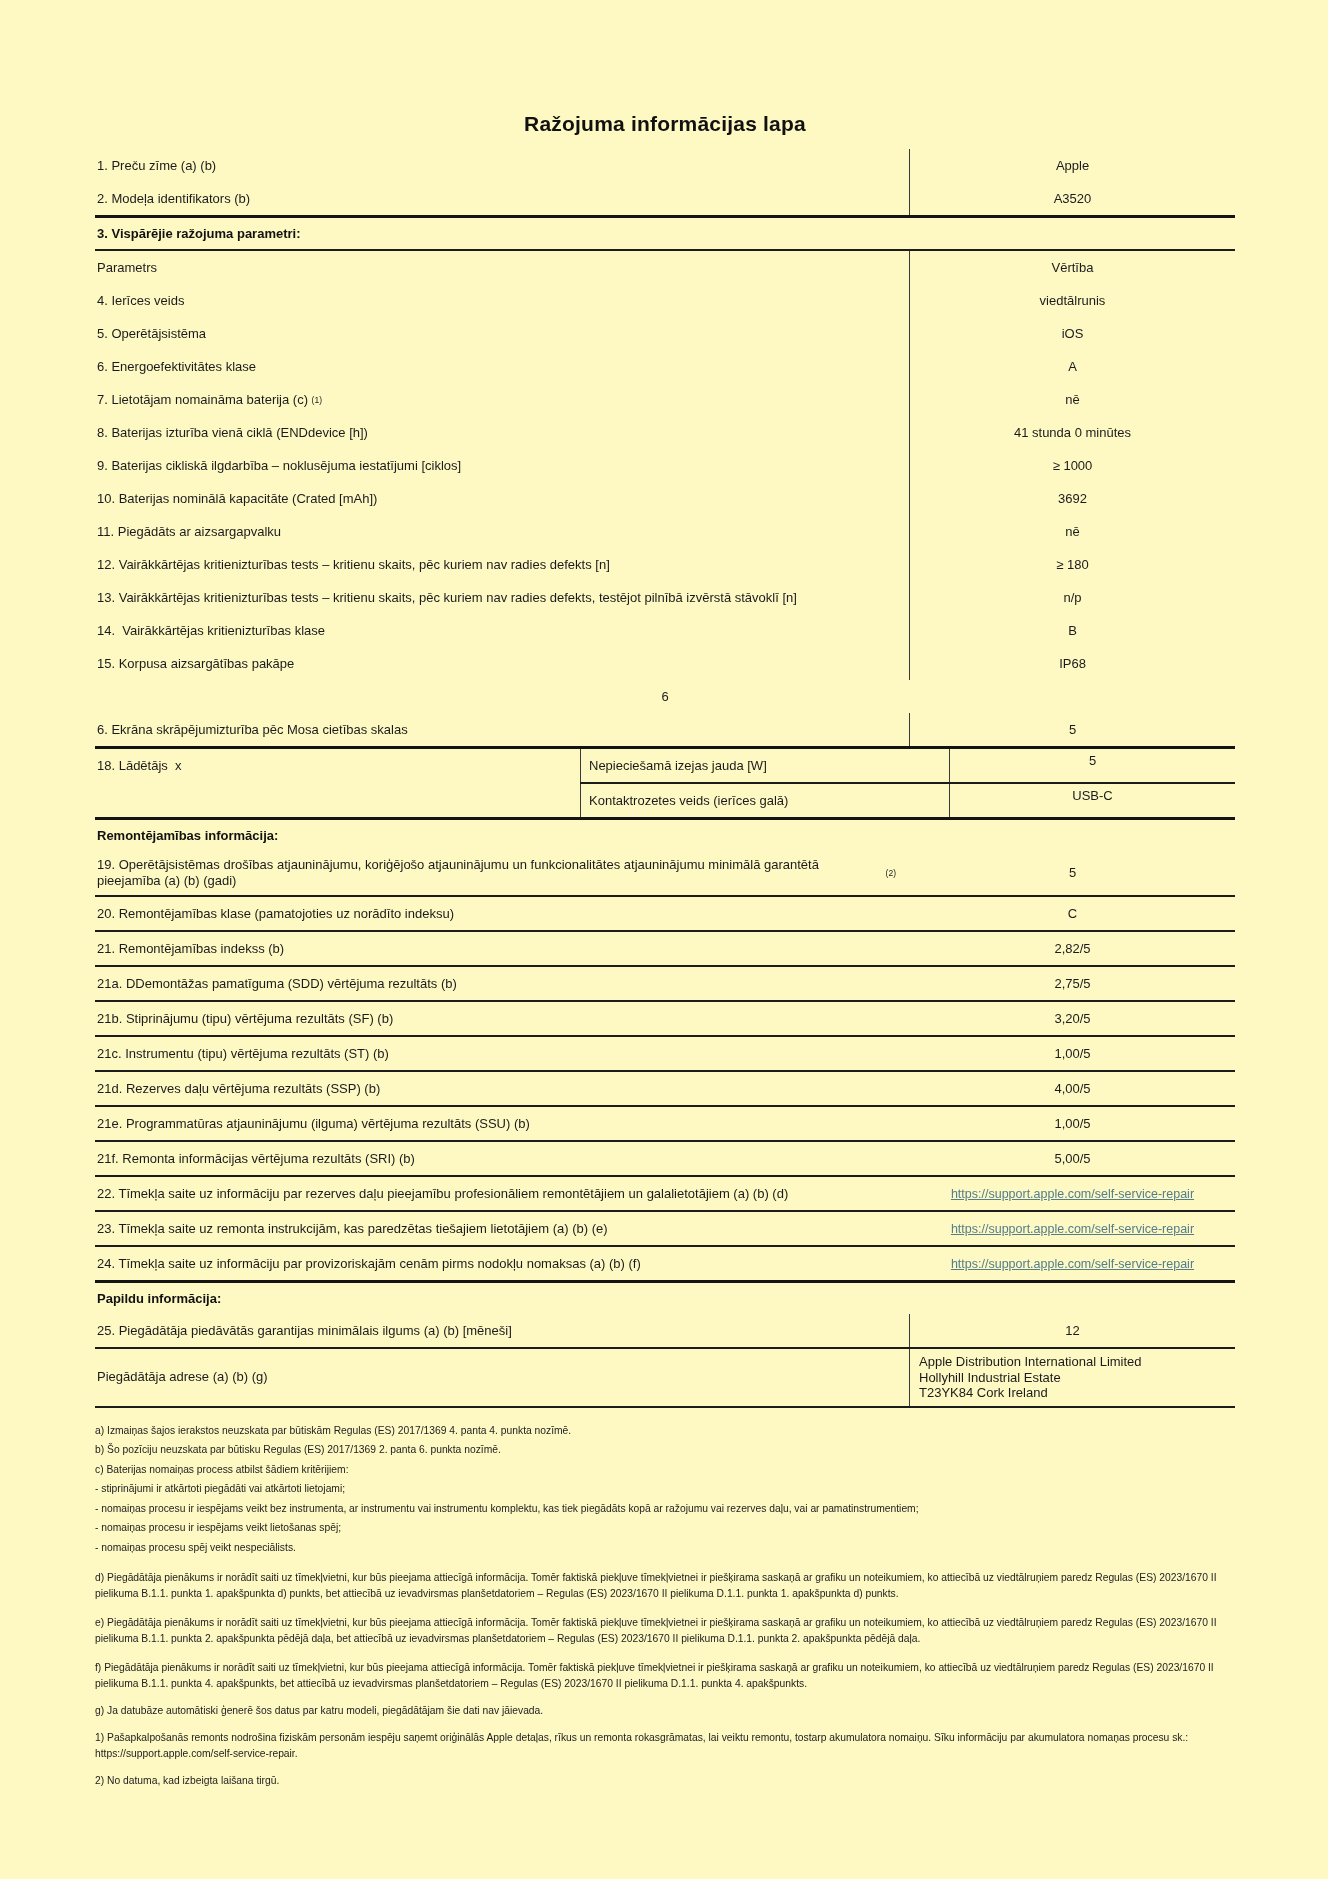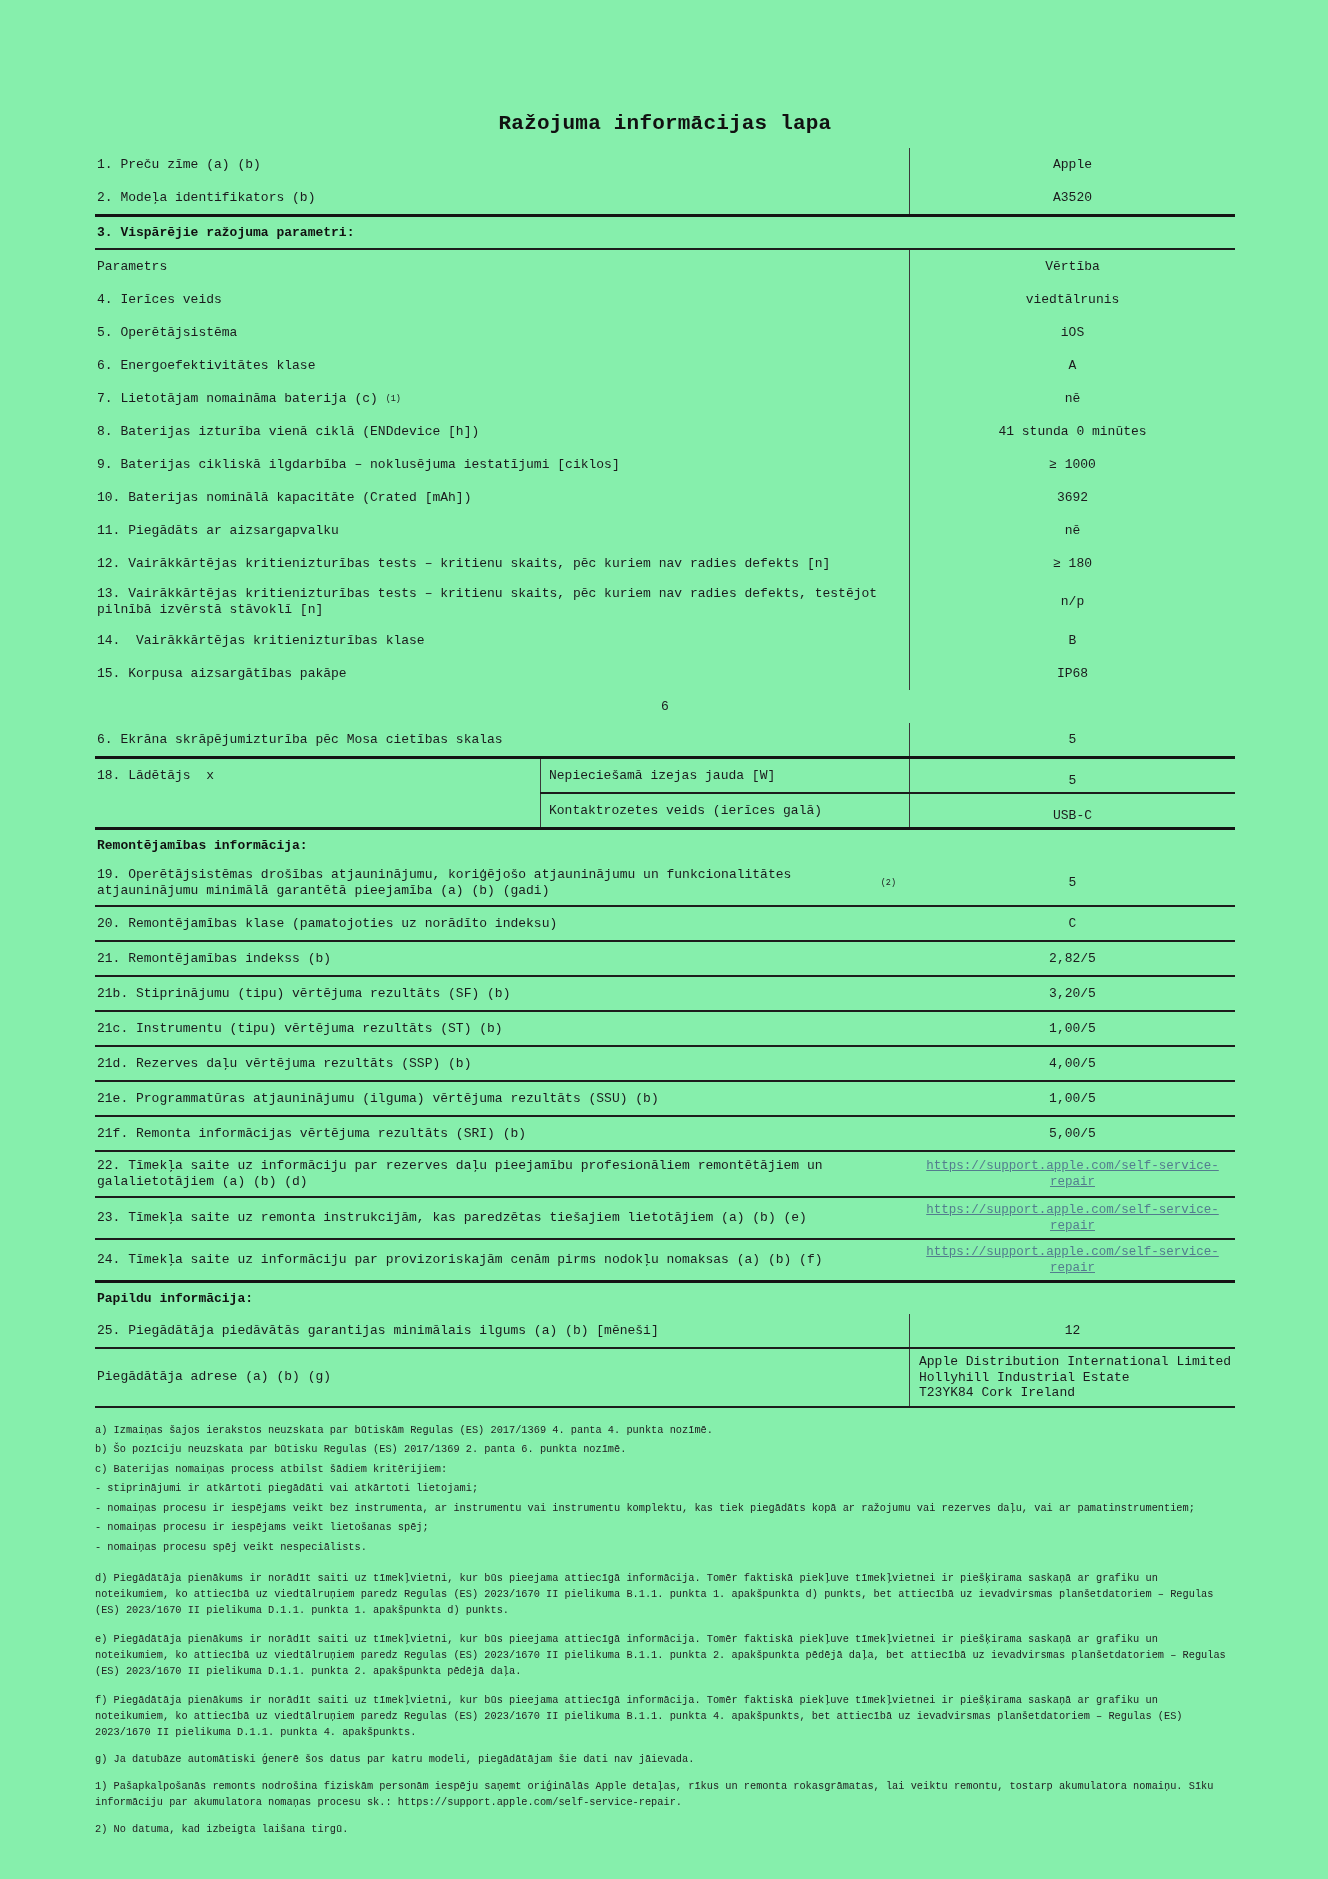--- a/index.html
+++ b/index.html
@@ -7,8 +7,8 @@
   .page {
     position:relative;
     width:1328px; height:1879px;
-    background:#86efac;
-    font-family:Liberation Mono, monospace;
+    background:#fef9c3;
+    font-family:Liberation Sans, sans-serif;
     color:#1b1b1d;
     overflow:hidden;
   }

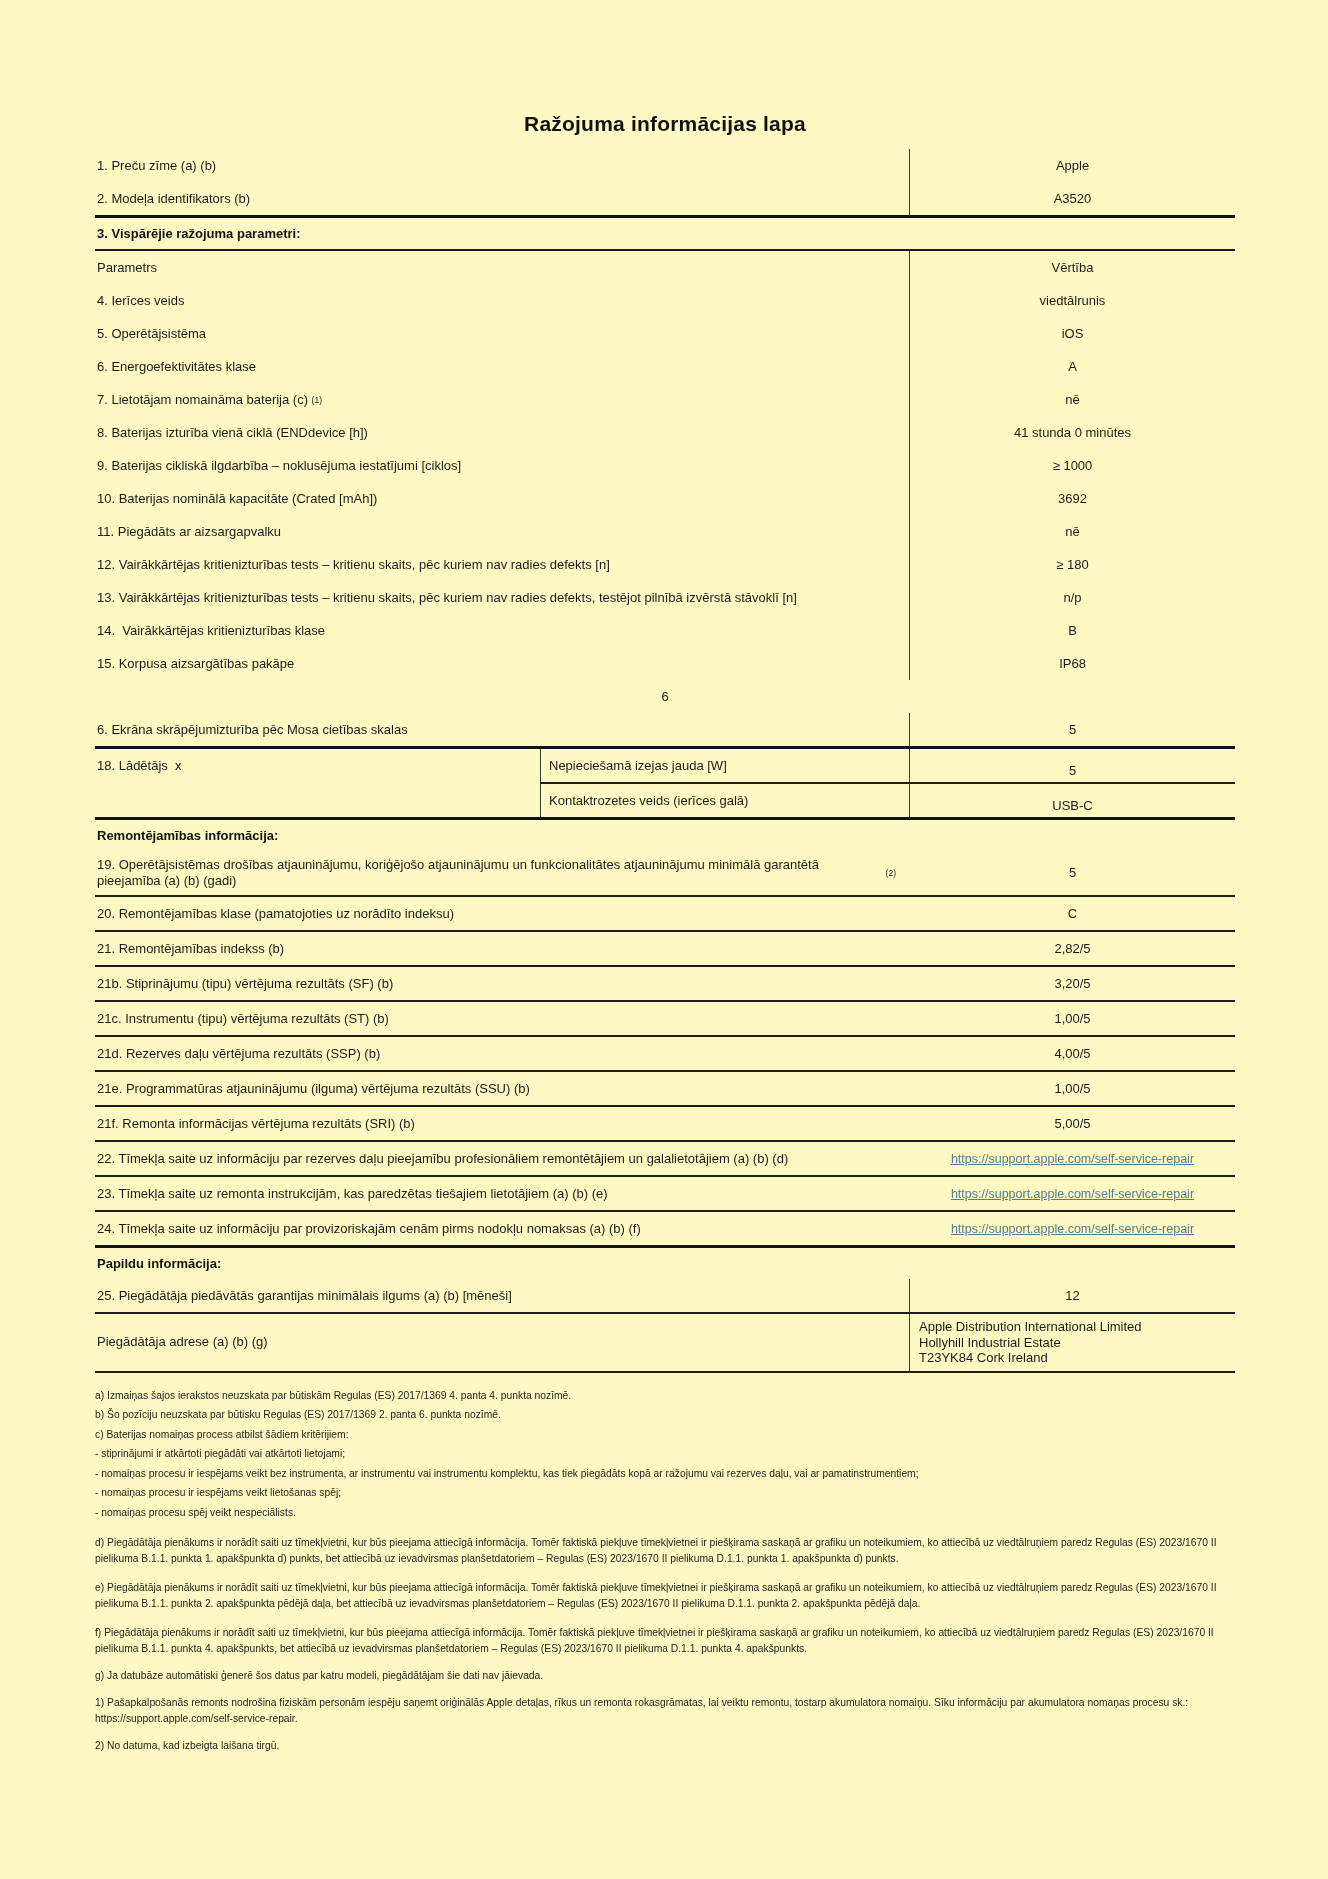--- a/index.html
+++ b/index.html
@@ -54,7 +54,7 @@
     font-size:13px; line-height:16px; white-space:pre-wrap;
   }
   .charger .c-sub { flex:1; }
-  .charger .srow { display:flex; align-items:flex-end; }
+  .charger .srow { display:flex; align-items:flex-start;margin-left:40px; }
   .charger .srow + .srow { border-top:2px solid #1c1c1c; }
   .charger .slbl {
     width:370px; min-height:33px;

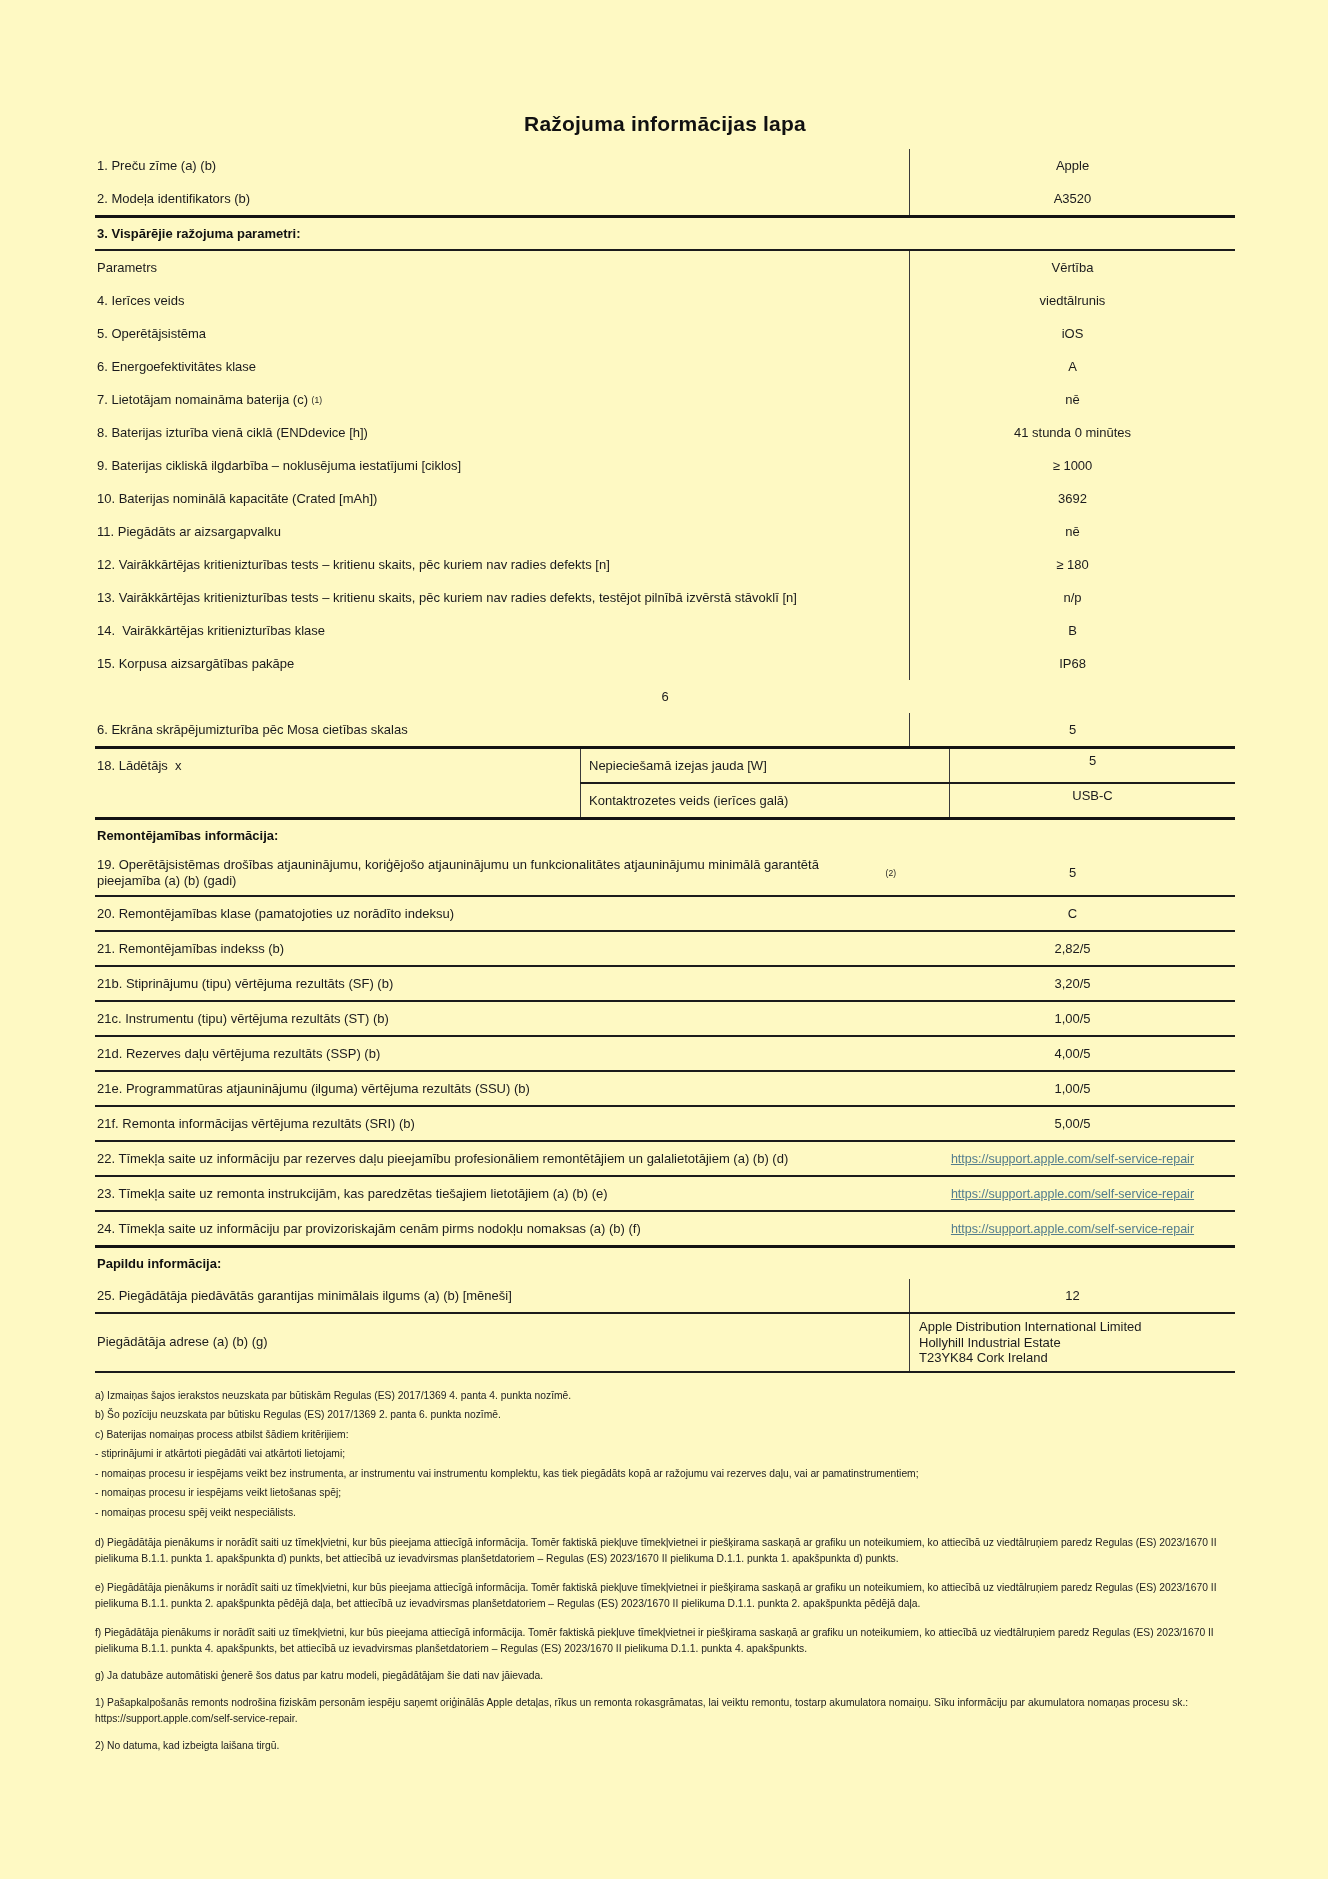--- a/index.html
+++ b/index.html
@@ -201,6 +201,10 @@
       <div class="t-row bt2">
         <div class="lbl">21. Remontējamības indekss (b)</div>
         <div class="val">2,82/5</div>
+      </div>
+      <div class="t-row bt2">
+        <div class="lbl">21a. DDemontāžas pamatīguma (SDD) vērtējuma rezultāts (b)</div>
+        <div class="val">2,75/5</div>
       </div>
       <div class="t-row bt2">
         <div class="lbl">21b. Stiprinājumu (tipu) vērtējuma rezultāts (SF) (b)</div>

